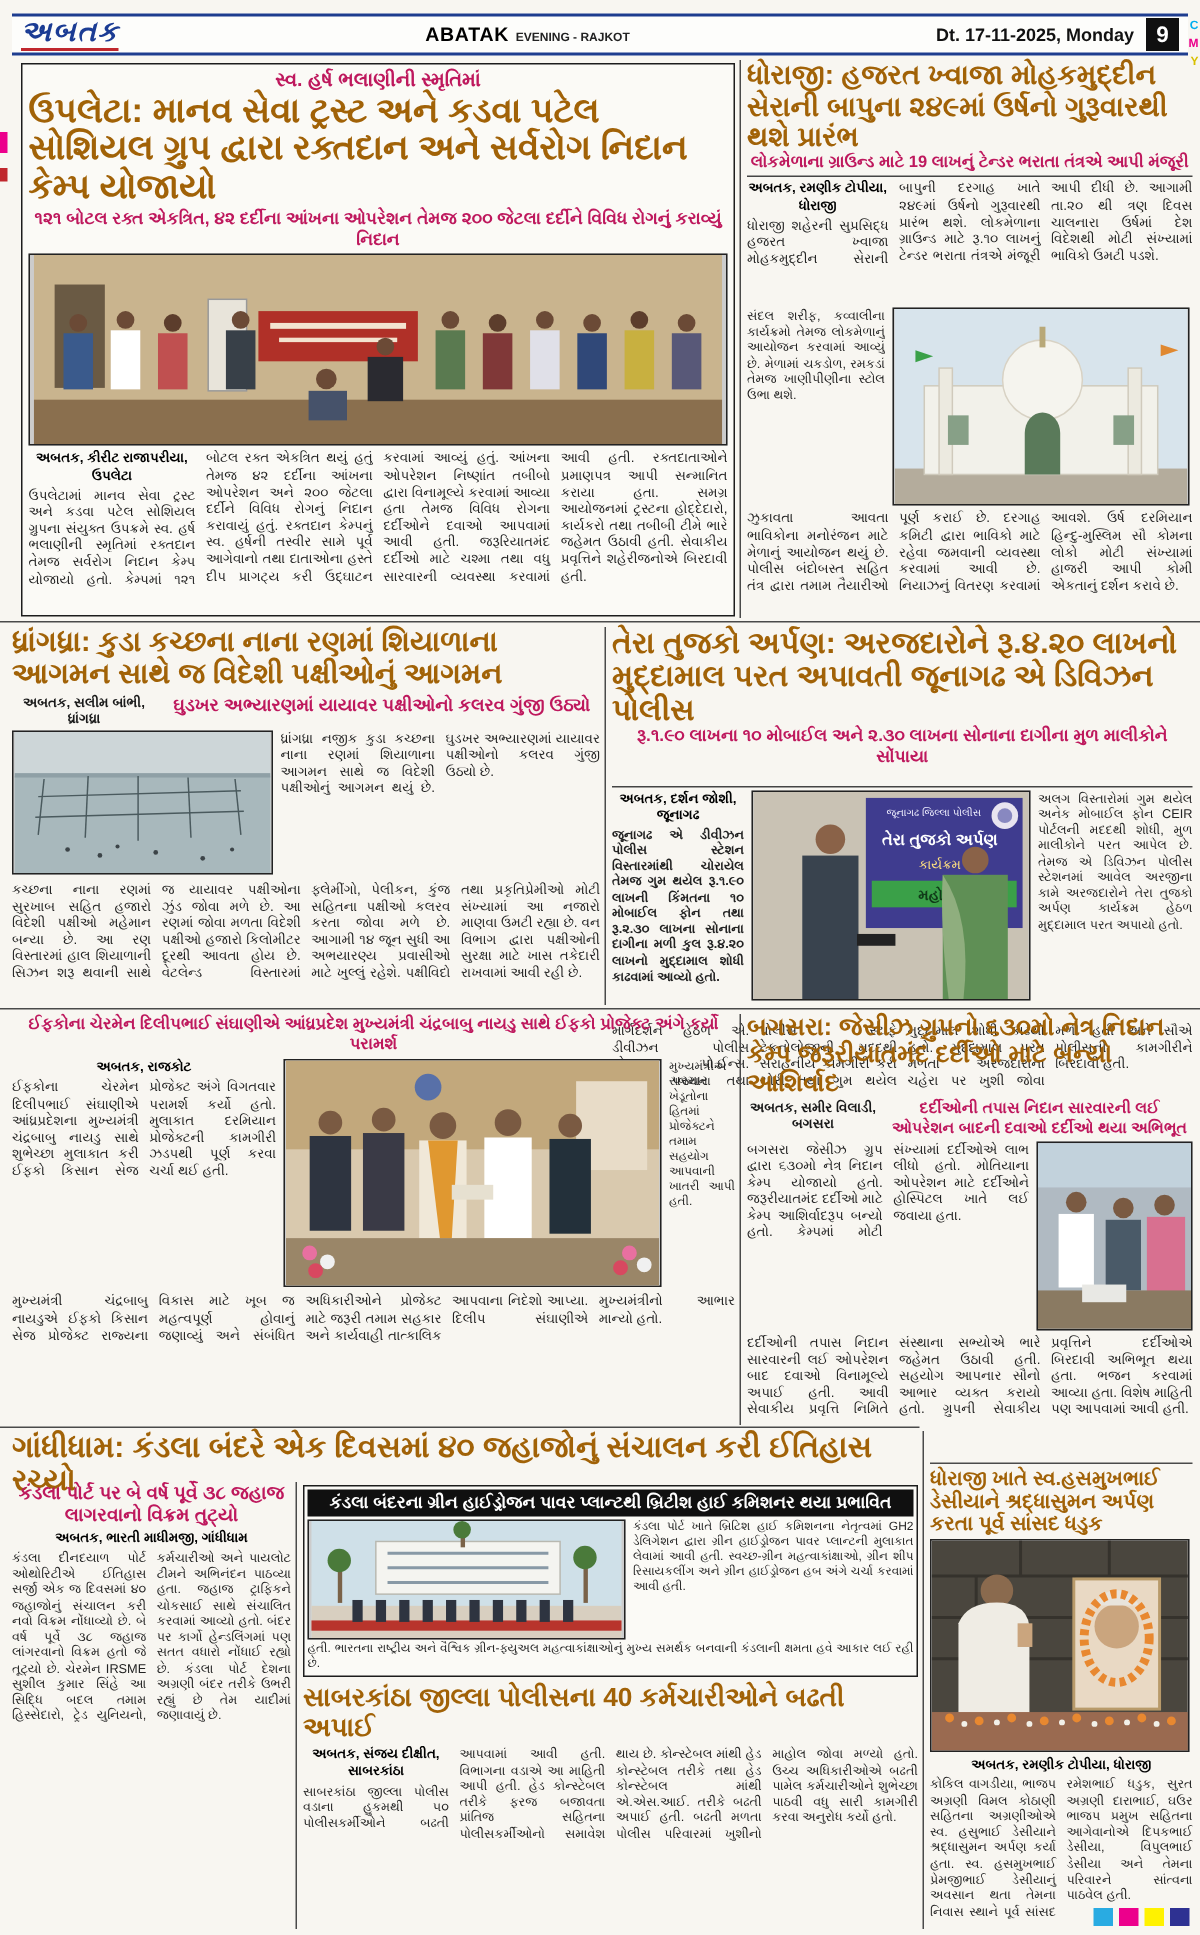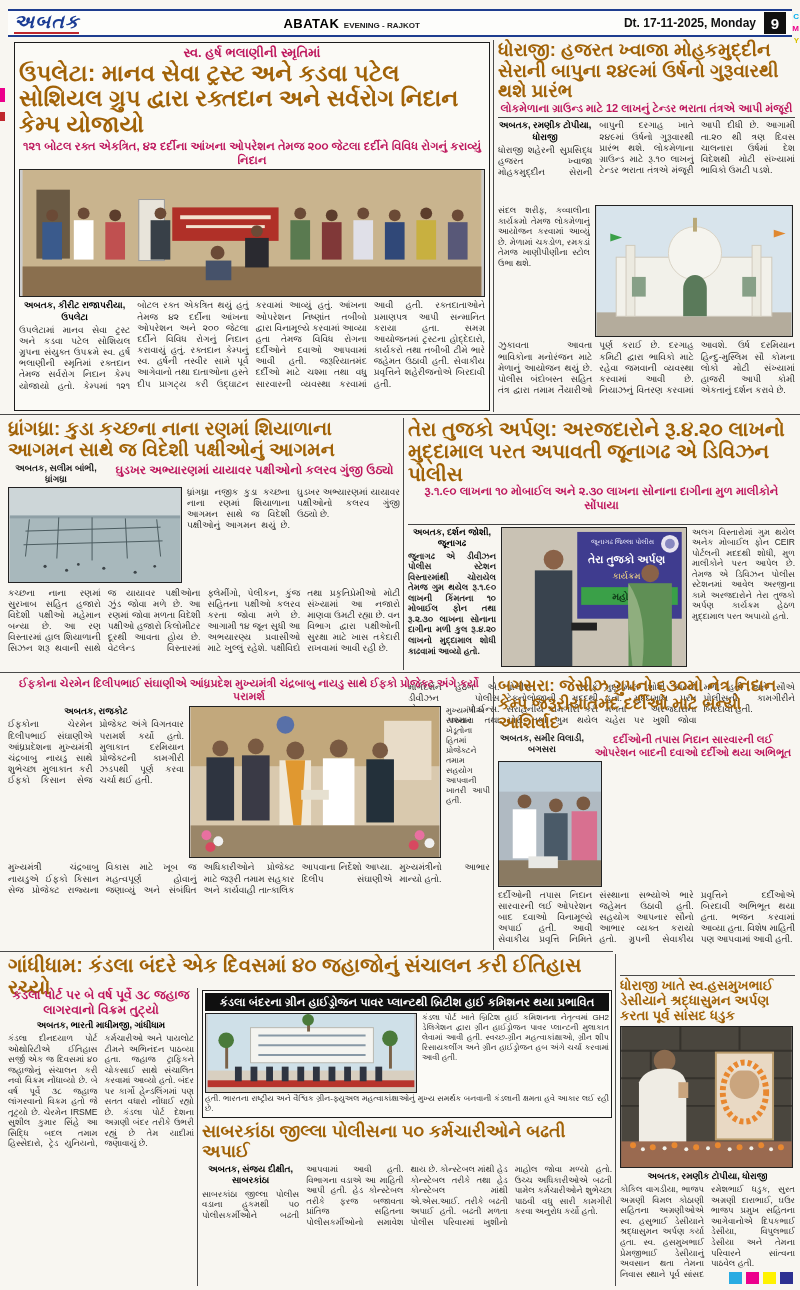--- a/index.html
+++ b/index.html
@@ -101,7 +101,7 @@
 
   <div class="abs" style="left:498px; top:40px; width:297px; height:372px;">
     <div class="hl" style="font-size:18.5px;">ધોરાજી: હજરત ખ્વાજા મોહકમુદ્દીન સેરાની બાપુના ૨૪૯માં ઉર્ષનો ગુરૂવારથી થશે પ્રારંભ</div>
-    <div class="sub" style="font-size:11px; border-bottom:1px solid #444; padding-bottom:2px; margin-bottom:2px;">લોકમેળાના ગ્રાઉન્ડ માટે 12 લાખનું ટેન્ડર ભરાતા તંત્રએ આપી મંજૂરી</div>
+    <div class="sub" style="font-size:11px; border-bottom:1px solid #444; padding-bottom:2px; margin-bottom:2px;">લોકમેળાના ગ્રાઉન્ડ માટે 19 લાખનું ટેન્ડર ભરાતા તંત્રએ આપી મંજૂરી</div>
     <div class="body c3" style="height:82px;">
       <b class="byl">અબતક, રમણીક ટોપીયા, ધોરાજી</b>
       <span>ધોરાજી શહેરની સુપ્રસિદ્ધ હજરત ખ્વાજા મોહકમુદ્દીન સેરાની બાપુની દરગાહ ખાતે ૨૪૯માં ઉર્ષનો ગુરૂવારથી પ્રારંભ થશે. લોકમેળાના ગ્રાઉન્ડ માટે રૂ.૧૦ લાખનું ટેન્ડર ભરાતા તંત્રએ મંજૂરી આપી દીધી છે. આગામી તા.૨૦ થી ત્રણ દિવસ ચાલનારા ઉર્ષમાં દેશ વિદેશથી મોટી સંખ્યામાં ભાવિકો ઉમટી પડશે.</span>

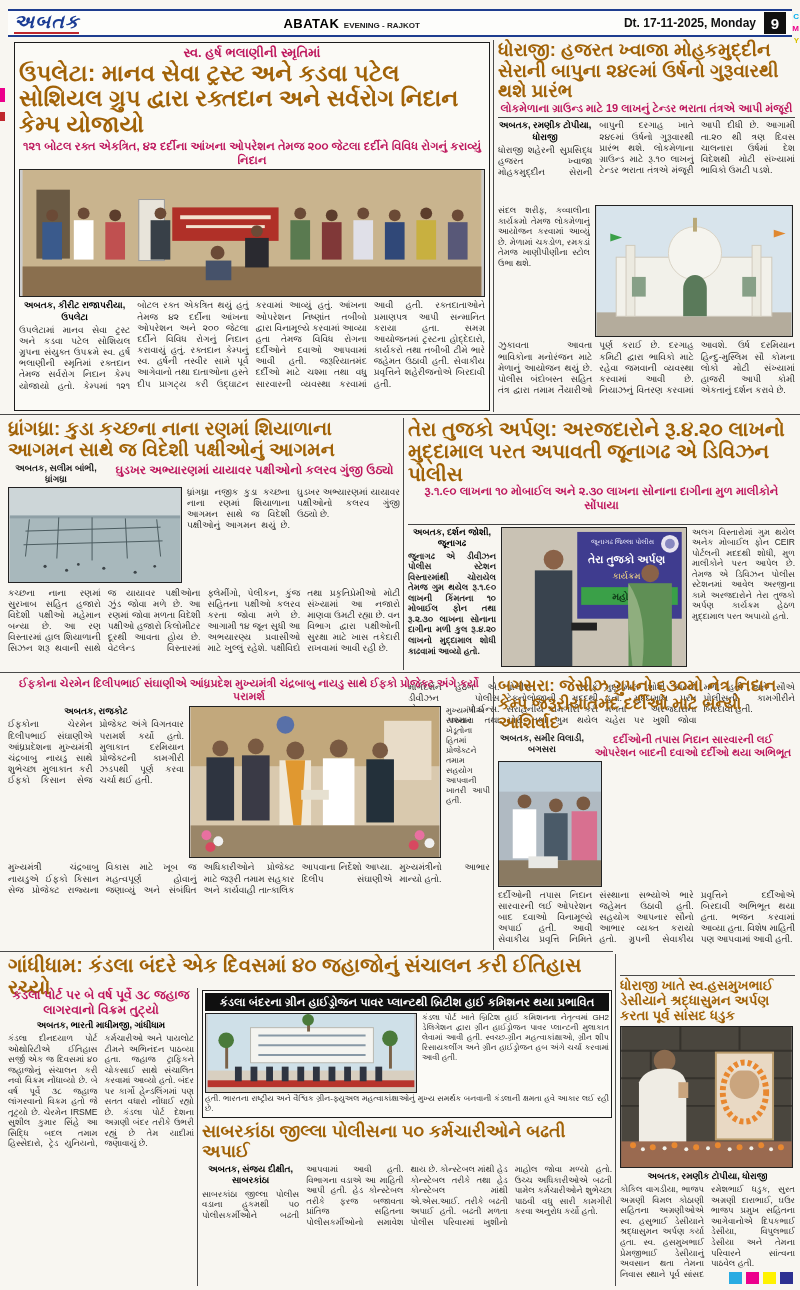--- a/index.html
+++ b/index.html
@@ -247,6 +247,7 @@
       <div class="sub" style="flex:1; font-size:10.5px;">દર્દીઓની તપાસ નિદાન સારવારની લઈ ઓપરેશન બાદની દવાઓ દર્દીઓ થયા અભિભૂત</div>
     </div>
     <div class="row">
+      <div class="body c2" style="flex:1; height:126px;">બગસરા જેસીઝ ગ્રુપ દ્વારા ૬૩૦મો નેત્ર નિદાન કેમ્પ યોજાયો હતો. જરૂરીયાતમંદ દર્દીઓ માટે કેમ્પ આશિર્વાદરૂપ બન્યો હતો. કેમ્પમાં મોટી સંખ્યામાં દર્દીઓએ લાભ લીધો હતો. મોતિયાના ઓપરેશન માટે દર્દીઓને હોસ્પિટલ ખાતે લઈ જવાયા હતા.</div>
       <svg class="ph" width="104" height="126" viewBox="0 0 104 126">
         <rect width="104" height="126" fill="#b0bac2"></rect>
         <rect width="104" height="30" fill="#c2d2dc"></rect>

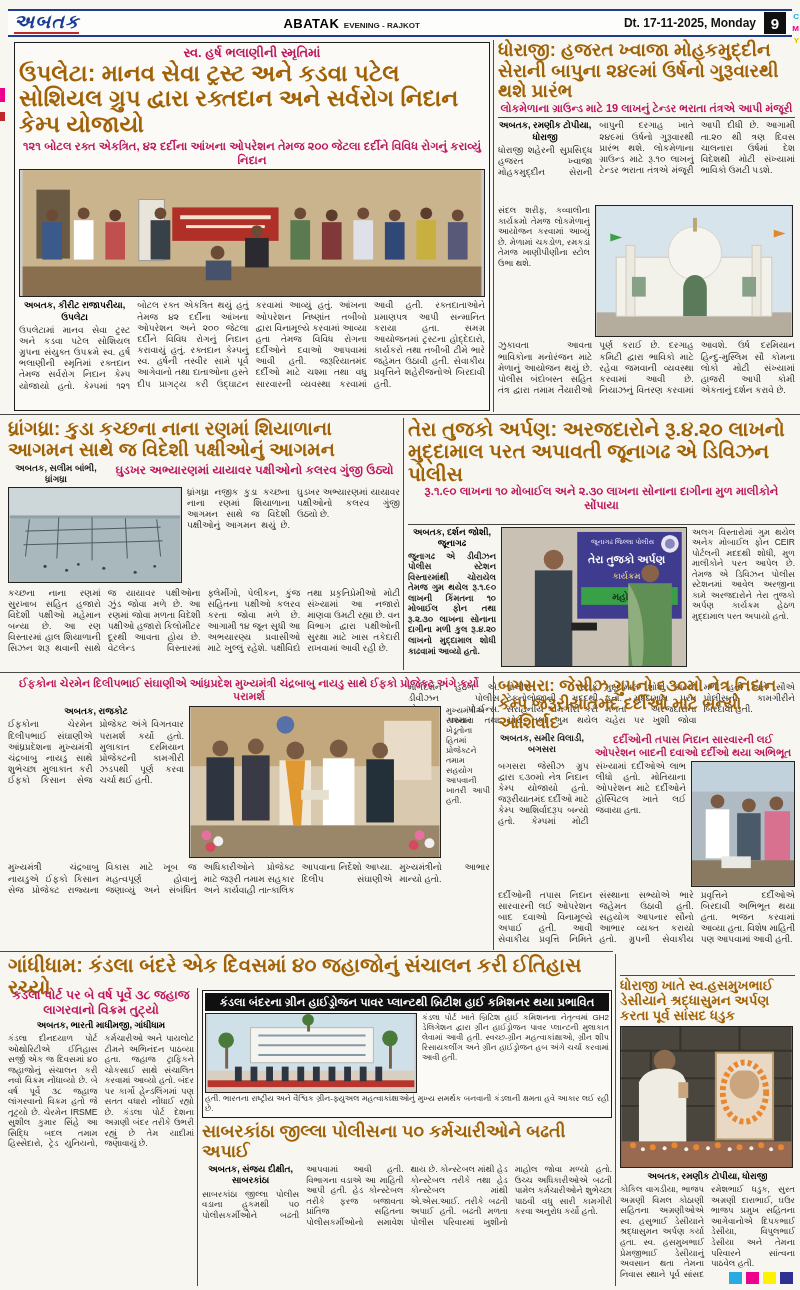--- a/index.html
+++ b/index.html
@@ -315,7 +315,7 @@
   </div>
 
   <div class="abs" style="left:202px; top:1122px; width:410px; height:164px;">
-    <div class="hl" style="font-size:17.5px;">સાબરકાંઠા જીલ્લા પોલીસના ૫૦ કર્મચારીઓને બઢતી અપાઈ</div>
+    <div class="hl" style="font-size:17.5px;">સાબરકાંઠા જીલ્લા પોલીસના 40 કર્મચારીઓને બઢતી અપાઈ</div>
     <div class="body c4 smallbody" style="height:132px; margin-top:3px;">
       <b class="byl">અબતક, સંજય દીક્ષીત, સાબરકાંઠા</b>
       <span>સાબરકાંઠા જીલ્લા પોલીસ વડાના હુકમથી ૫૦ પોલીસકર્મીઓને બઢતી આપવામાં આવી હતી. વિભાગના વડાએ આ માહિતી આપી હતી. હેડ કોન્સ્ટેબલ તરીકે ફરજ બજાવતા પ્રાંતિજ સહિતના પોલીસકર્મીઓનો સમાવેશ થાય છે. કોન્સ્ટેબલ માંથી હેડ કોન્સ્ટેબલ તરીકે તથા હેડ કોન્સ્ટેબલ માંથી એ.એસ.આઈ. તરીકે બઢતી અપાઈ હતી. બઢતી મળતા પોલીસ પરિવારમાં ખુશીનો માહોલ જોવા મળ્યો હતો. ઉચ્ચ અધિકારીઓએ બઢતી પામેલ કર્મચારીઓને શુભેચ્છા પાઠવી વધુ સારી કામગીરી કરવા અનુરોધ કર્યો હતો.</span>

